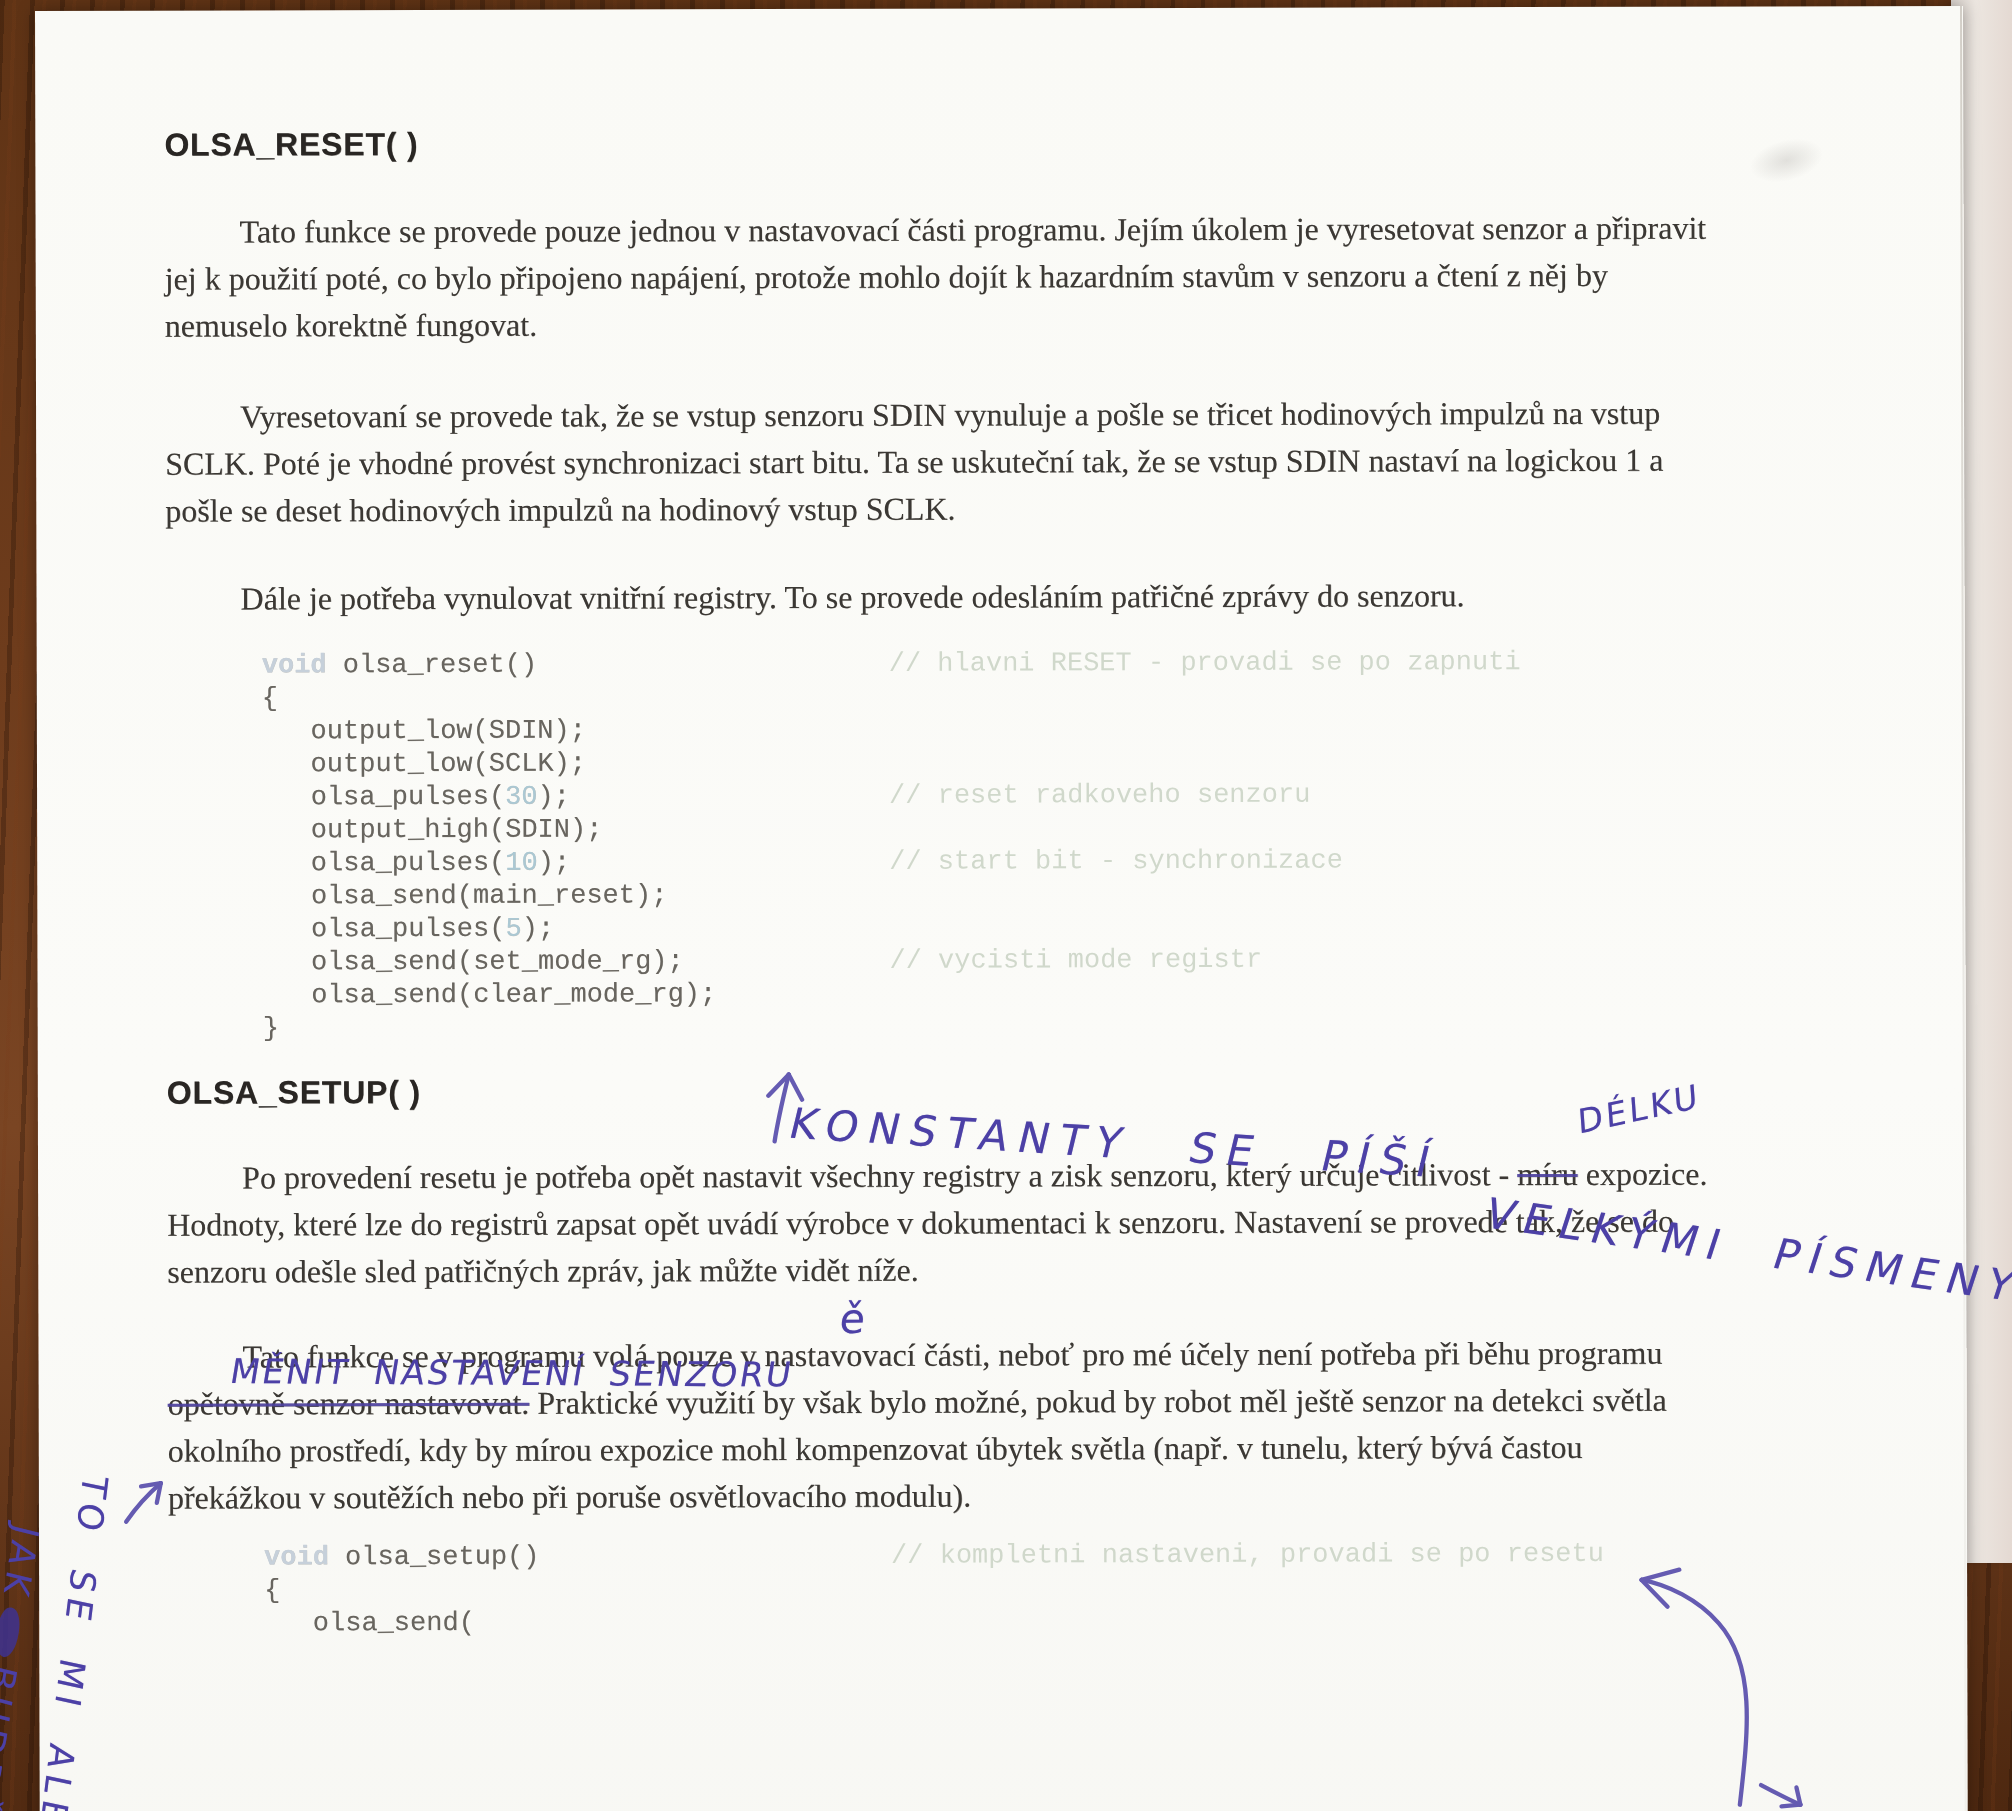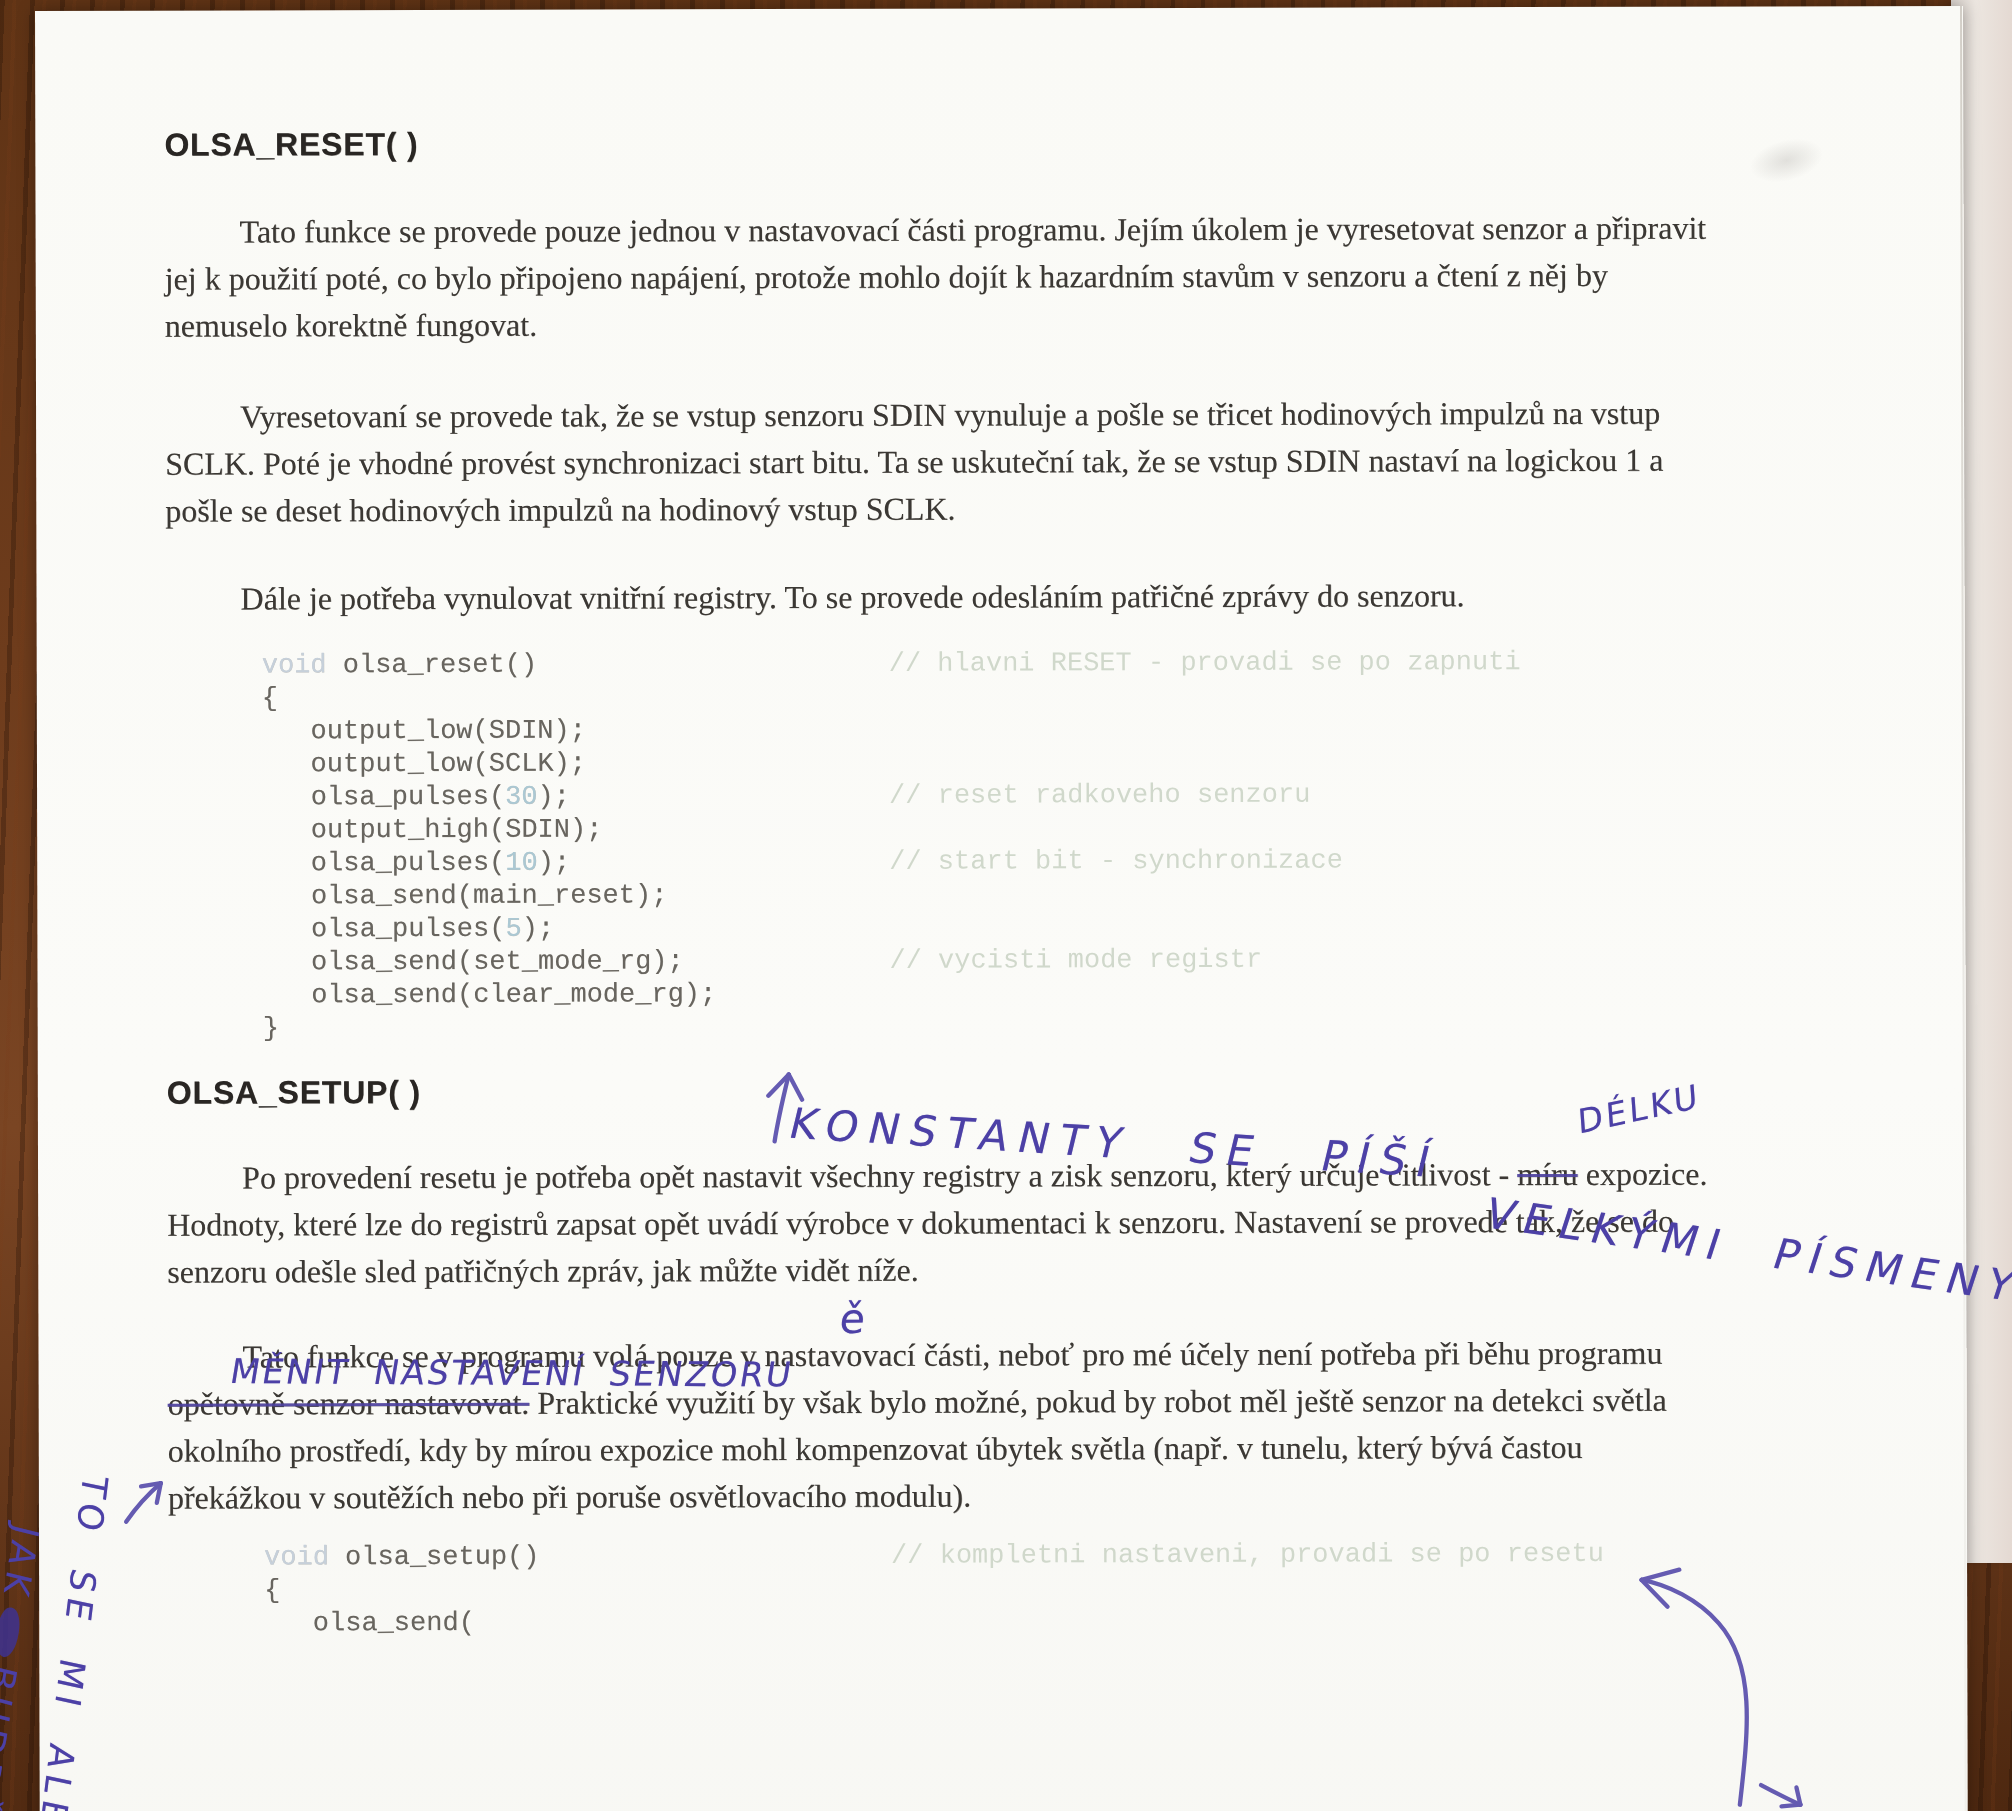--- a/index.html
+++ b/index.html
@@ -46,7 +46,7 @@
     white-space:pre;text-shadow:0.2px 0.2px 0.4px rgba(110,105,95,.4);
   }
   .code-line{position:relative;}
-  .c-kw{color:#c6d0da;}
+  .c-kw{color:#c6d0da;font-weight:bold;}
   .c-num{color:#abc8d3;}
   .c-comment{position:absolute;left:627px;top:0;color:#ccd5c7;opacity:.9;text-shadow:none;}
   .struck{

